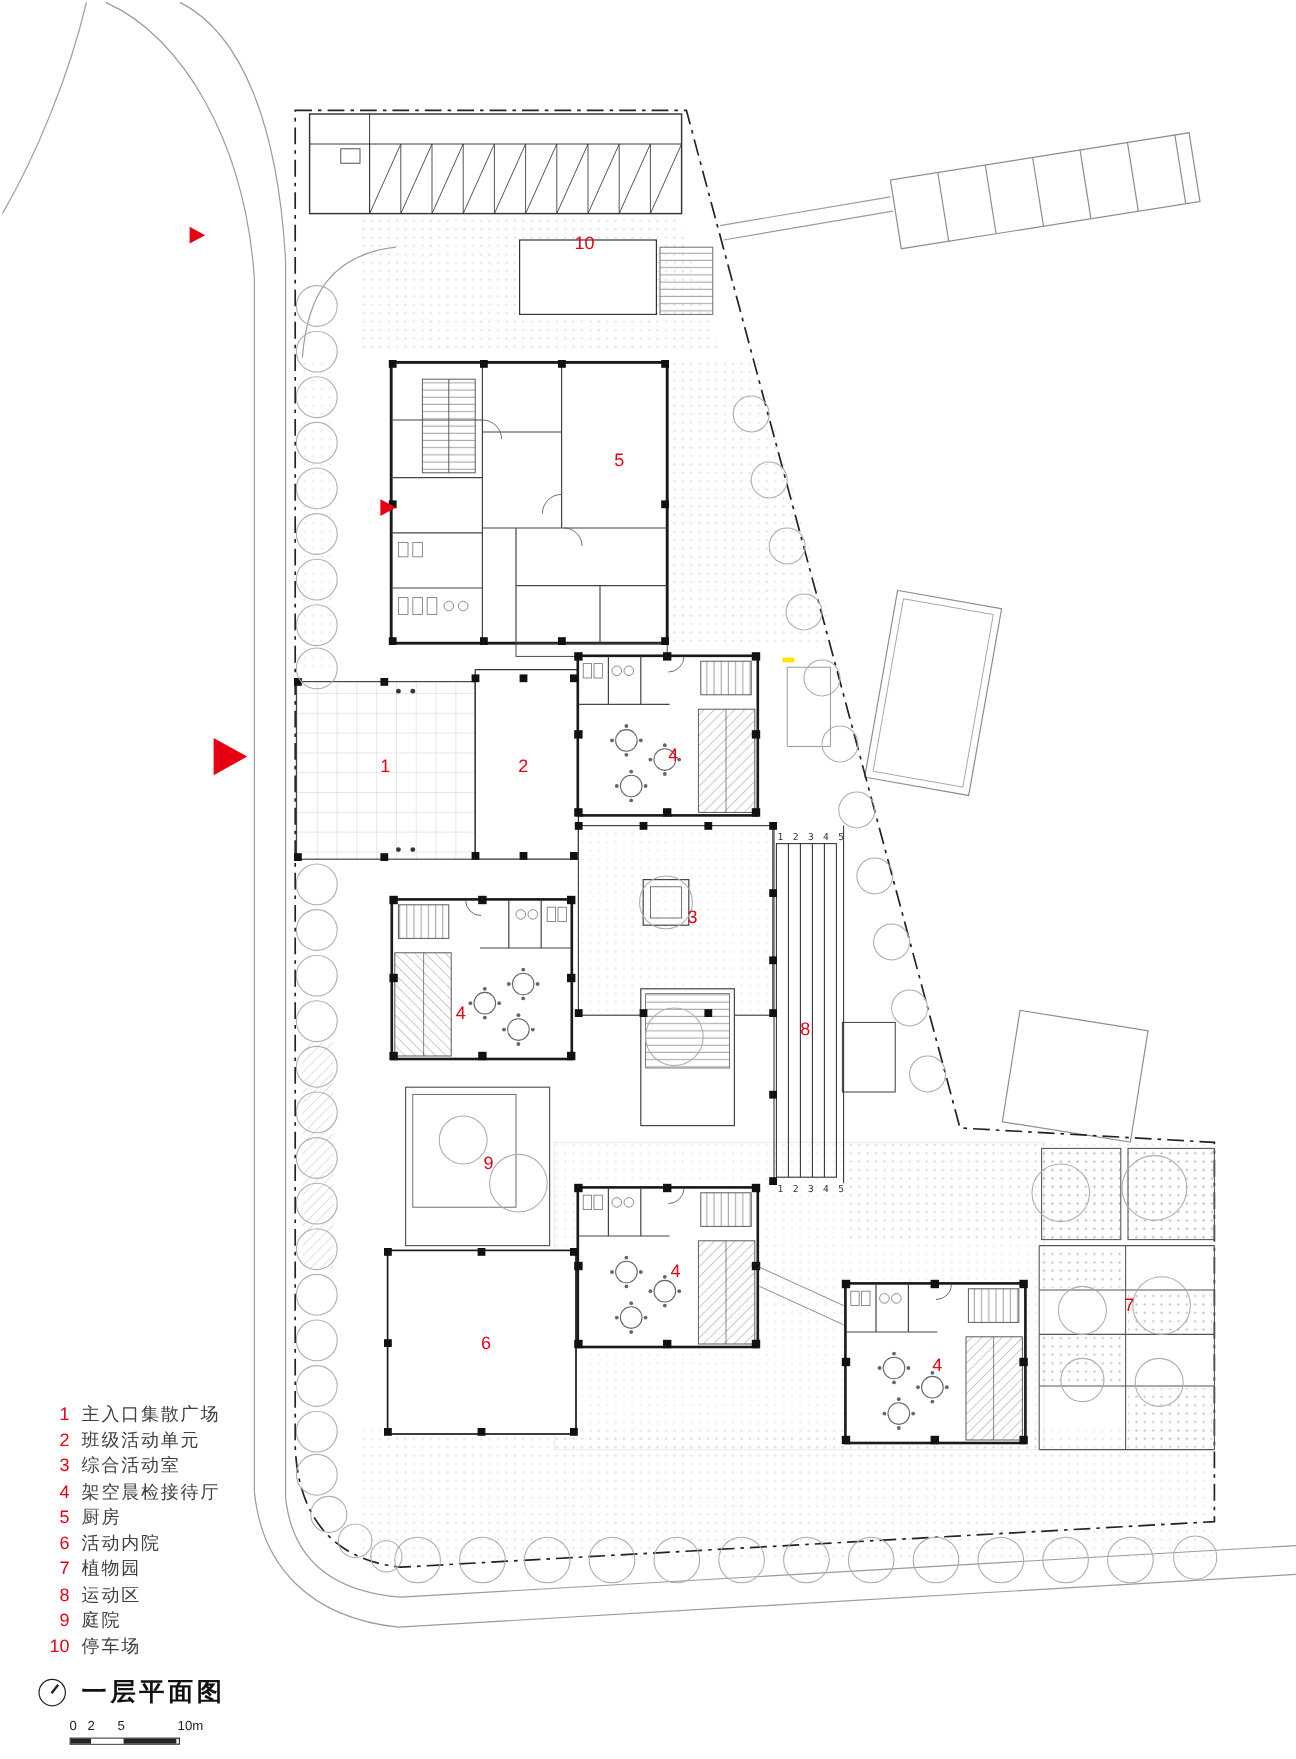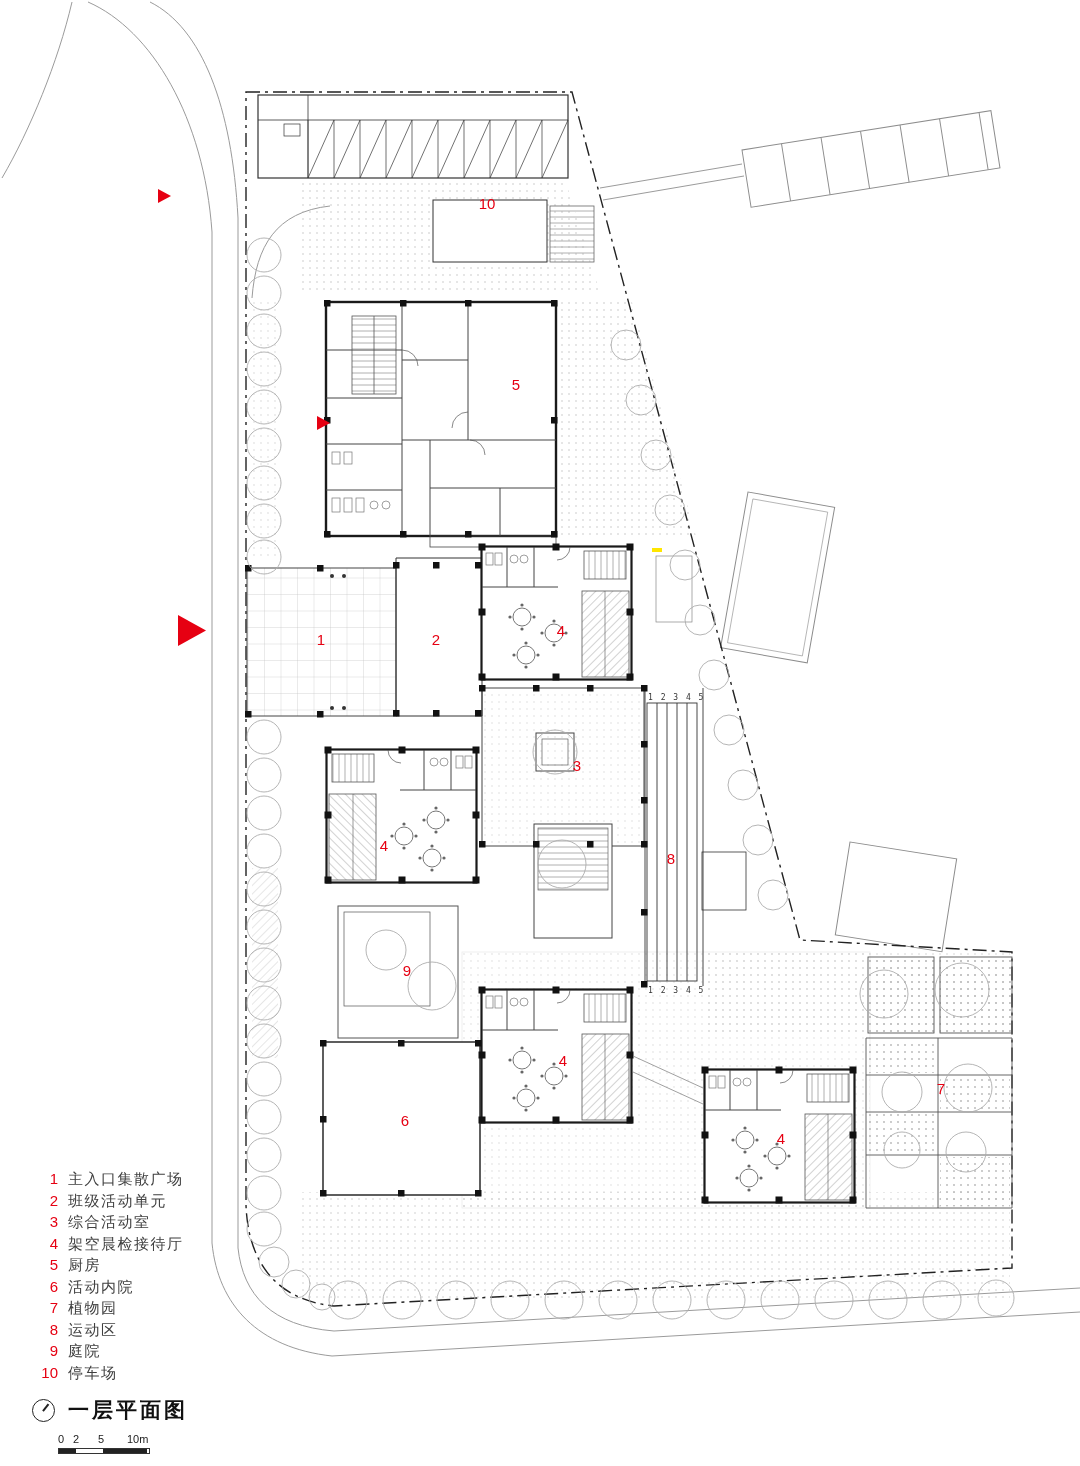--- a/index.html
+++ b/index.html
@@ -485,7 +485,7 @@
     <span style="left:0px;">0</span>
     <span style="left:15px;">2</span>
     <span style="left:40px;">5</span>
-    <span style="left:69px;">10m</span>
+    <span style="left:90px;">10m</span>
   </div>
   <div class="scale-strip">
     <div class="seg dark" style="left:0px;  width:17px;"></div>

